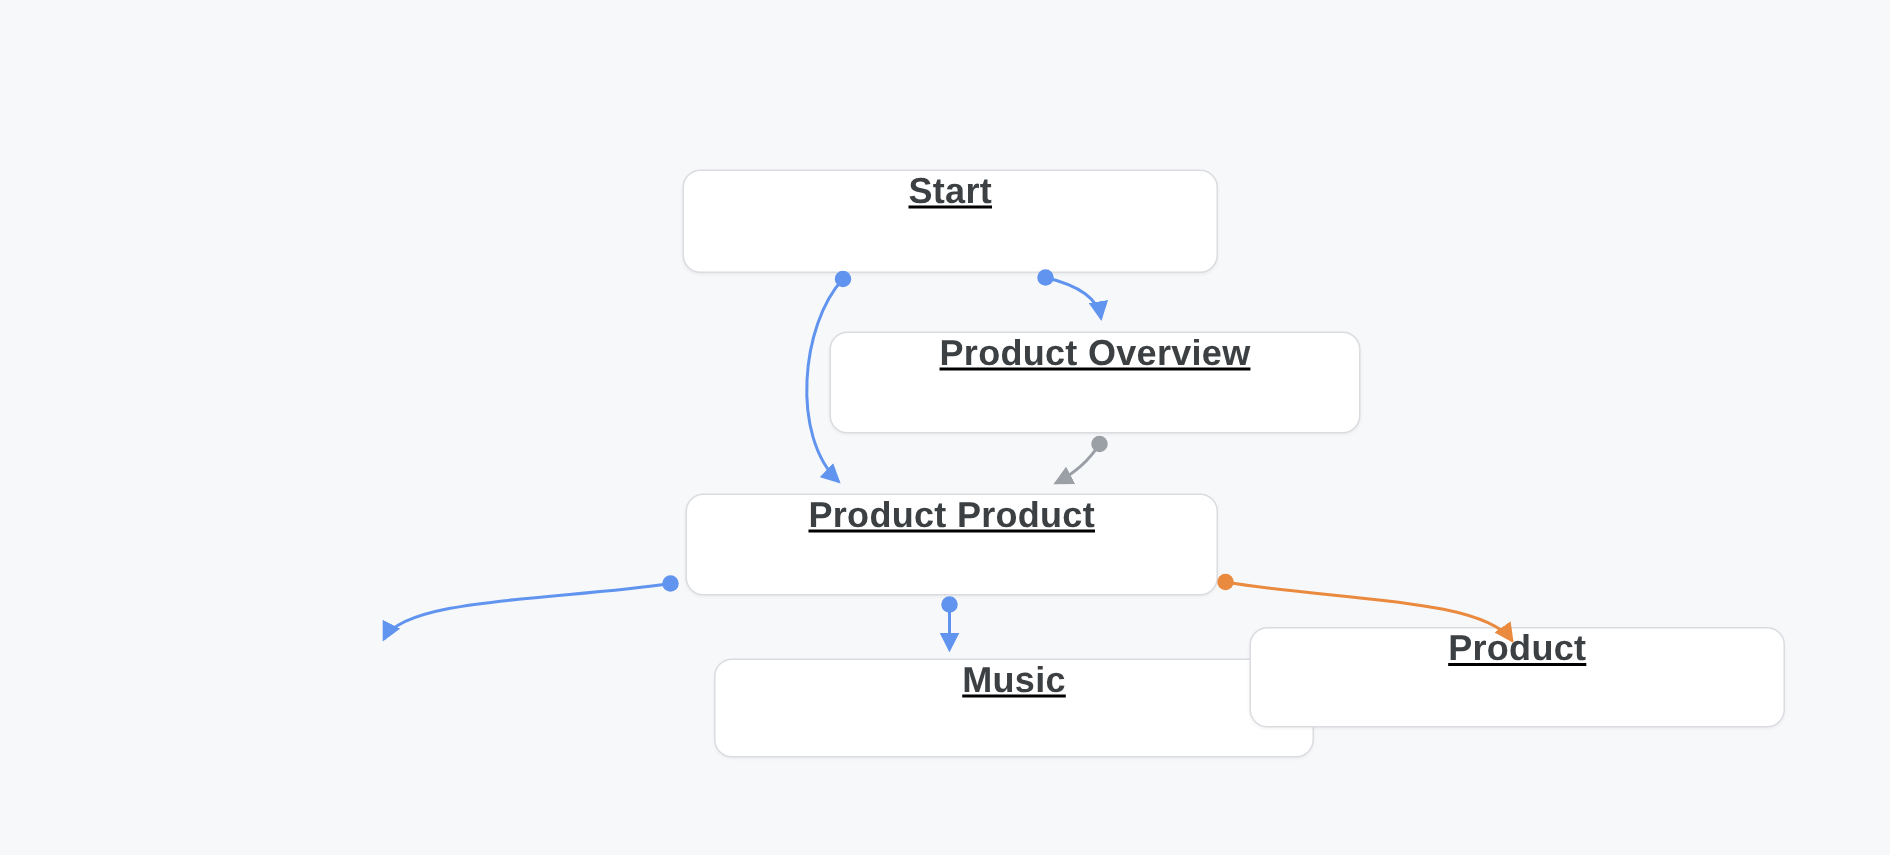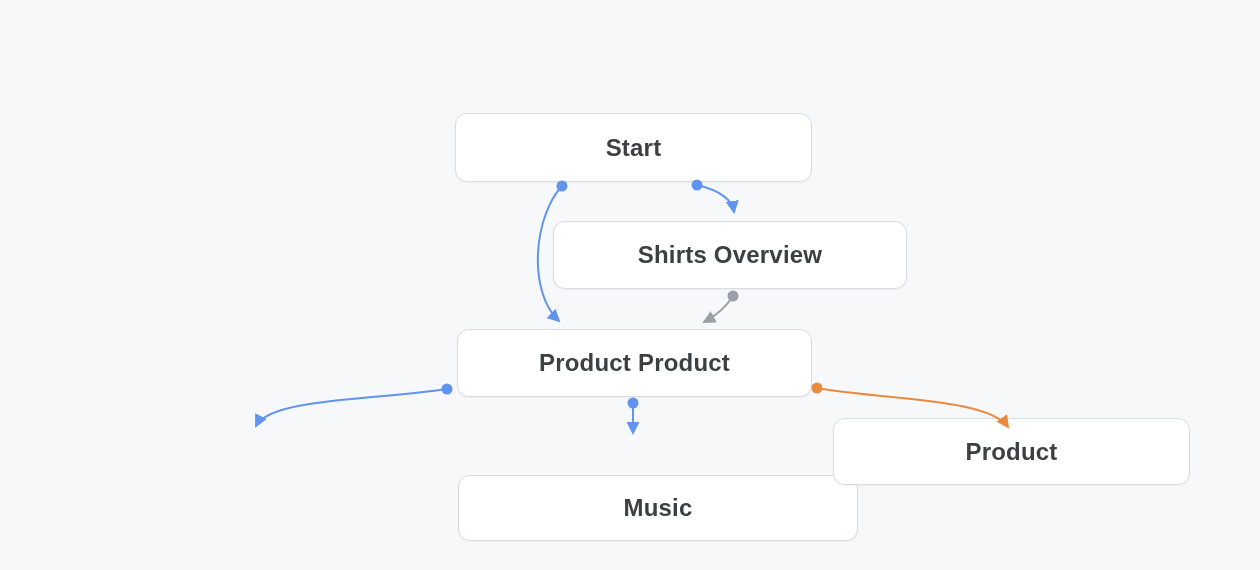--- a/index.html
+++ b/index.html
@@ -27,10 +27,11 @@
     background:var(--node-fill);
     border:1.5px solid var(--node-border);
     border-radius:12px;
-    display:flex;align-items:center;justify-content:center;
+    display:flex;align-items:flex-start;justify-content:center;
     box-shadow:0 1px 2px rgba(60,64,67,0.06);
     z-index:1;
     cursor:pointer;
+    text-decoration:underline;
   }
   .node-label{
     color:var(--text);

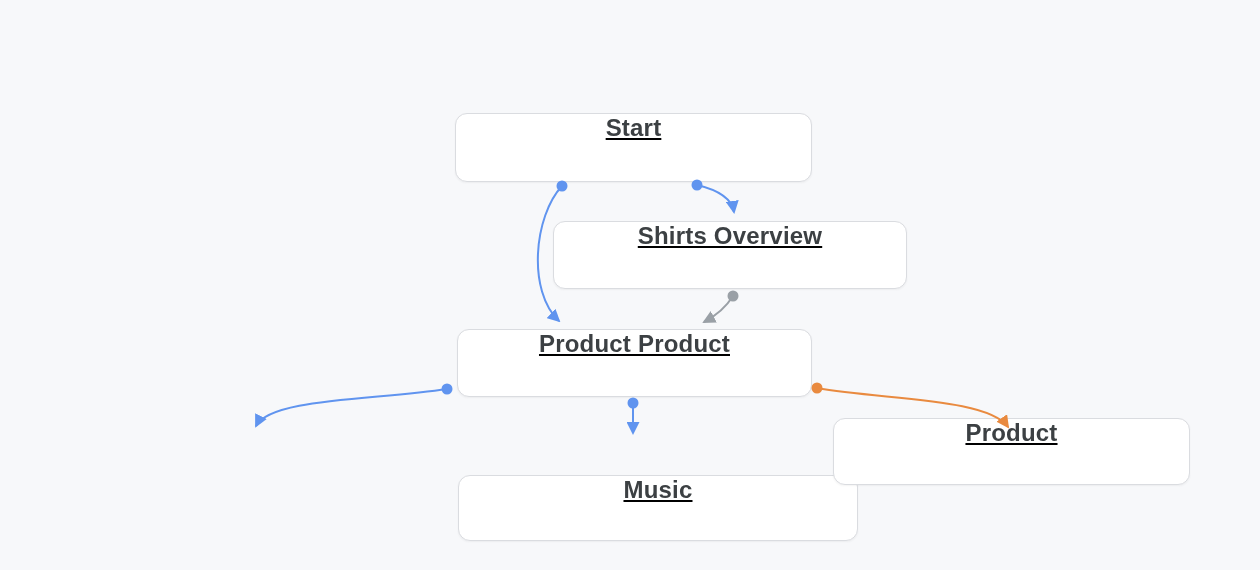--- a/index.html
+++ b/index.html
@@ -109,7 +109,7 @@
   </div>
 
   <div class="node" style="left:553px;top:221px;width:354px;height:68px;">
-    <span class="node-label">Shirts Overview</span>
+    <span class="node-label">Product Overview</span>
   </div>
 
   <div class="node" style="left:457px;top:329px;width:355px;height:68px;">

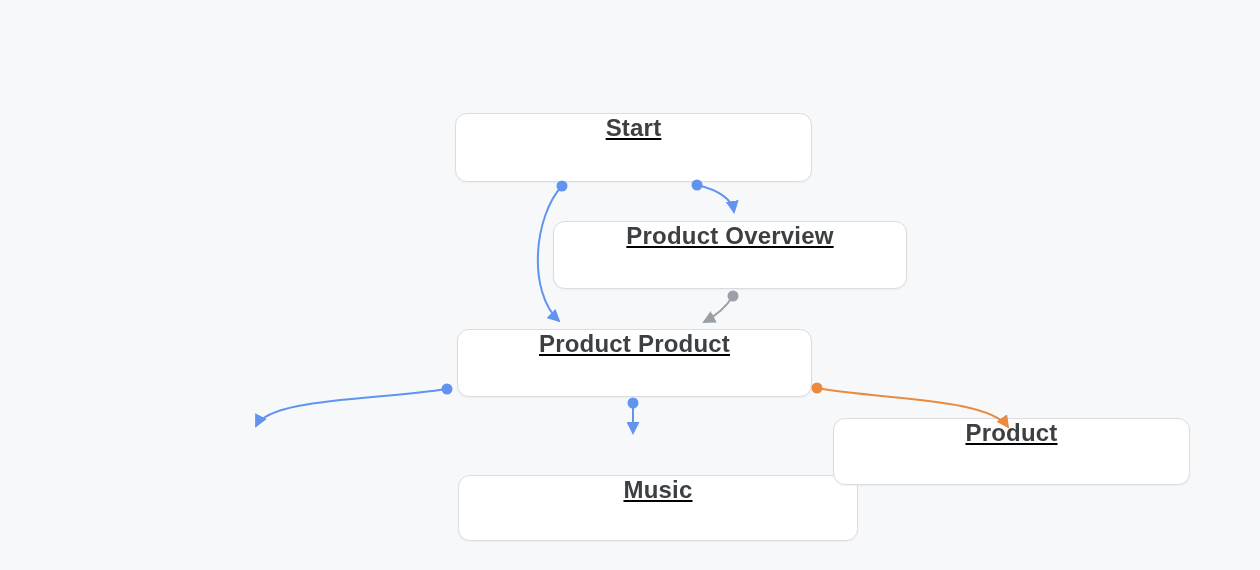--- a/index.html
+++ b/index.html
@@ -117,7 +117,7 @@
   </div>
 
 
-  <div class="node" style="left:458px;top:439px;width:400px;height:66px;margin-top:36px;">
+  <div class="node" style="left:476px;top:439px;width:400px;height:66px;">
     <span class="node-label">Music</span>
   </div>
 

